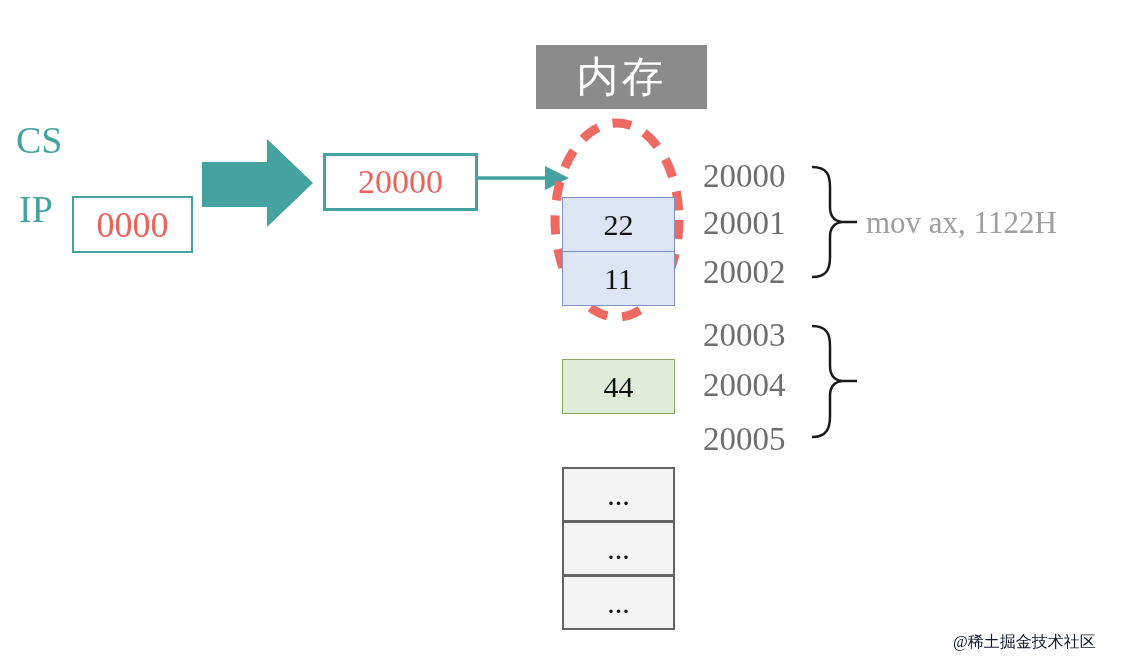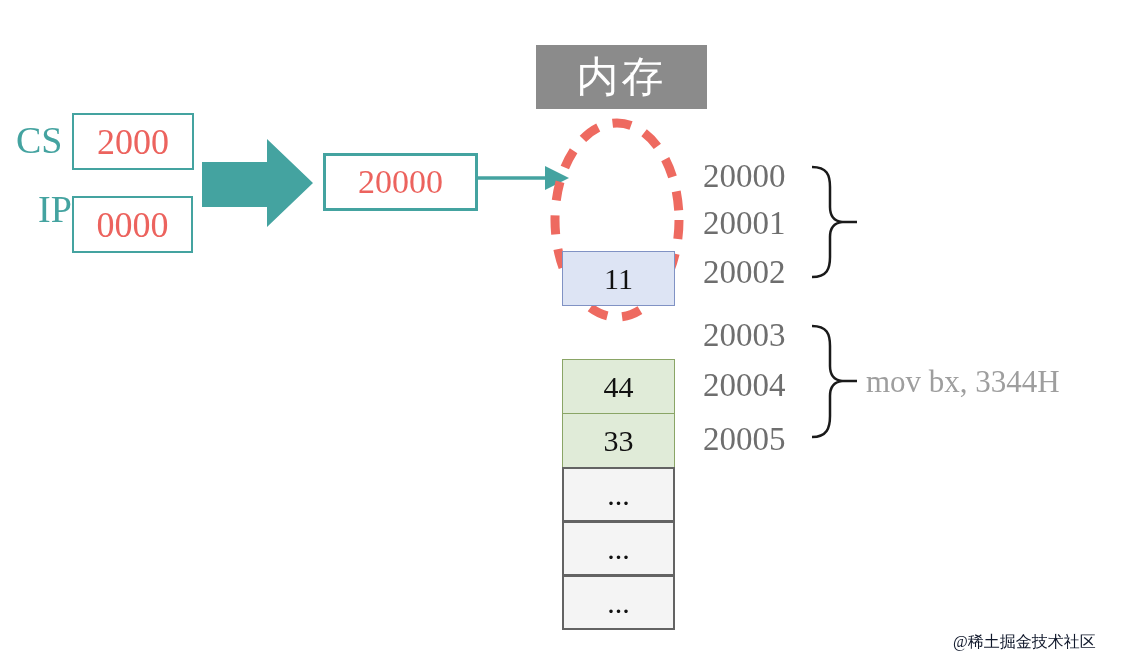--- a/index.html
+++ b/index.html
@@ -95,9 +95,6 @@
   <div class="abs mem-title">内存</div>
 
   <div class="abs reg-label cs-label">CS</div>
-  <div class="abs reg-box cs-box">
-    <span>2000</span>
-  </div>
 
   <div class="abs reg-label ip-label">IP</div>
   <div class="abs reg-box ip-box">

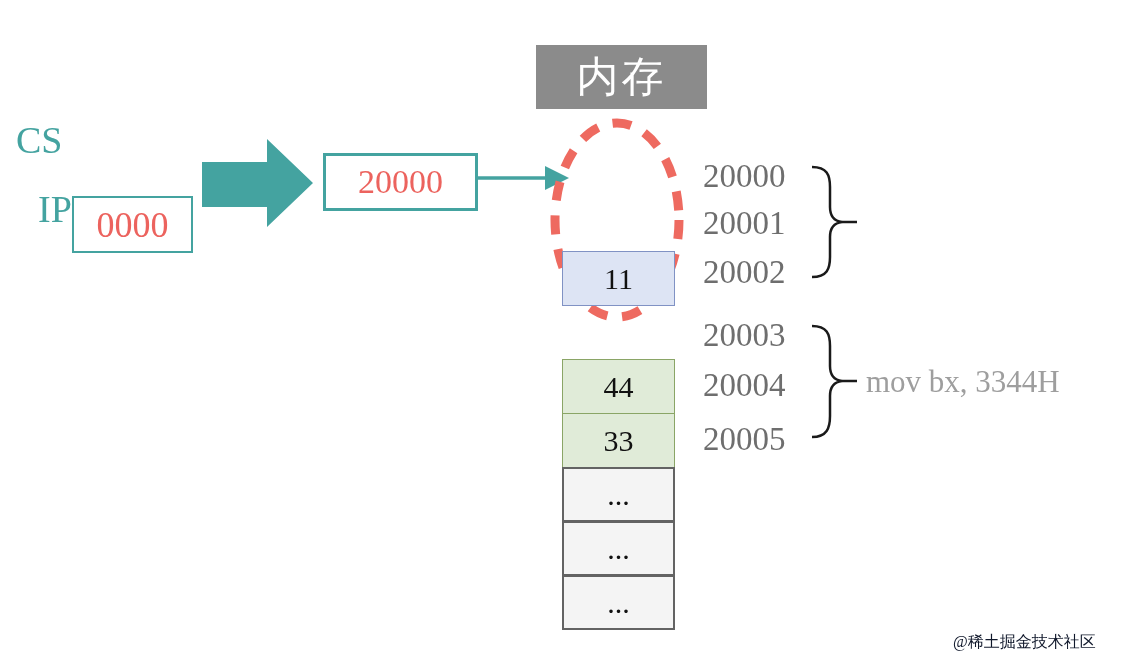--- a/index.html
+++ b/index.html
@@ -34,7 +34,7 @@
   }
   .cs-label{left:16px;top:121px;}
   .cs-box{left:72px;top:113px;width:118px;height:53px;}
-  .ip-label{left:38px;top:190px;}
+  .ip-label{left:19px;top:190px;}
   .ip-box{left:72px;top:184px;width:117px;height:53px;margin-top:12px;}
 
   

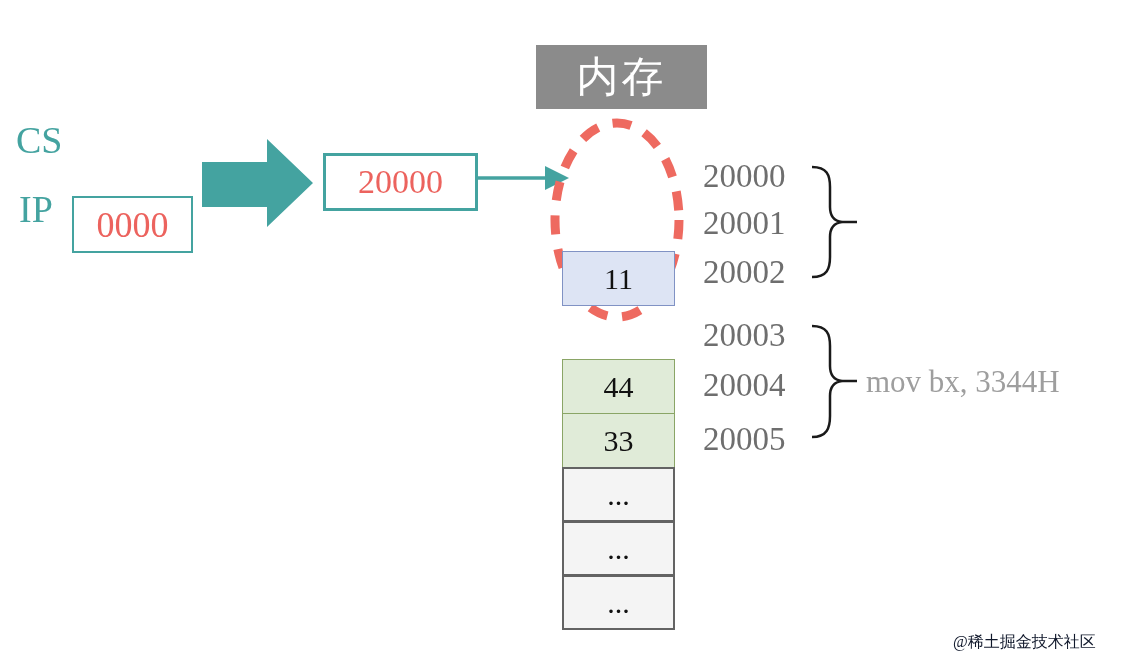--- a/index.html
+++ b/index.html
@@ -105,6 +105,7 @@
     <span>20000</span>
   </div>
 
+  <div class="abs cell code" style="top:197px">22</div>
   <div class="abs cell code" style="top:251px">11</div>
   <div class="abs cell data" style="top:359px">44</div>
   <div class="abs cell data" style="top:413px">33</div>

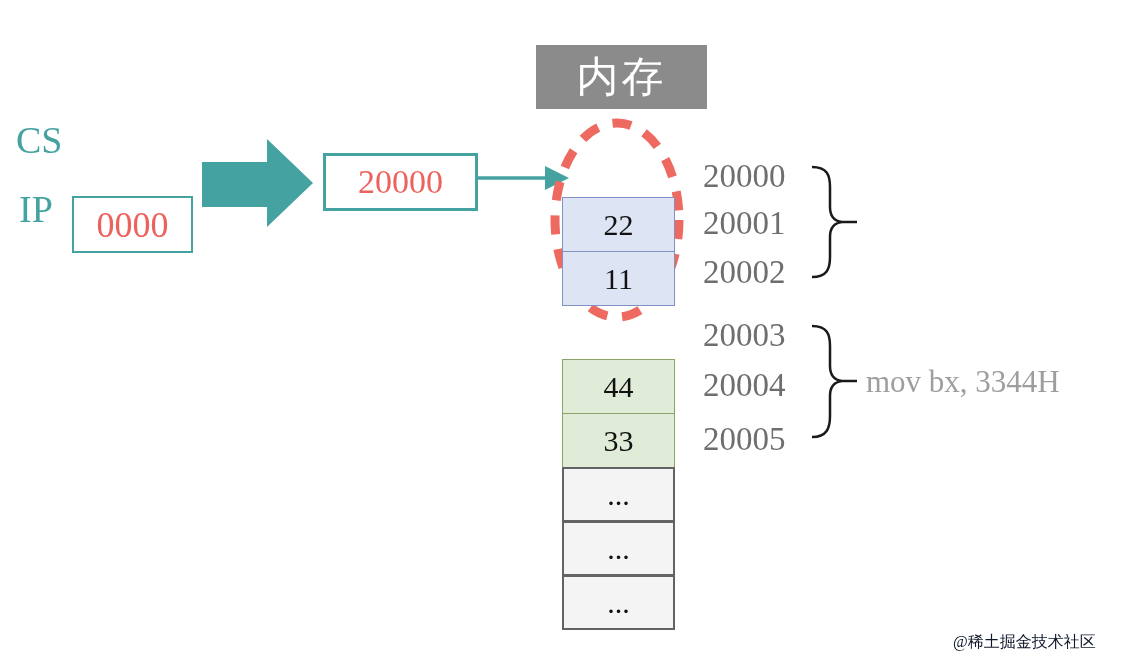--- a/index.html
+++ b/index.html
@@ -120,6 +120,7 @@
   <div class="abs addr-label" style="top:369px">20004</div>
   <div class="abs addr-label" style="top:423px">20005</div>
 
+  <div class="abs instr" style="top:207px">mov ax, 1122H</div>
   <div class="abs instr" style="top:366px">mov bx, 3344H</div>
 
   <div class="abs watermark">@稀土掘金技术社区</div>

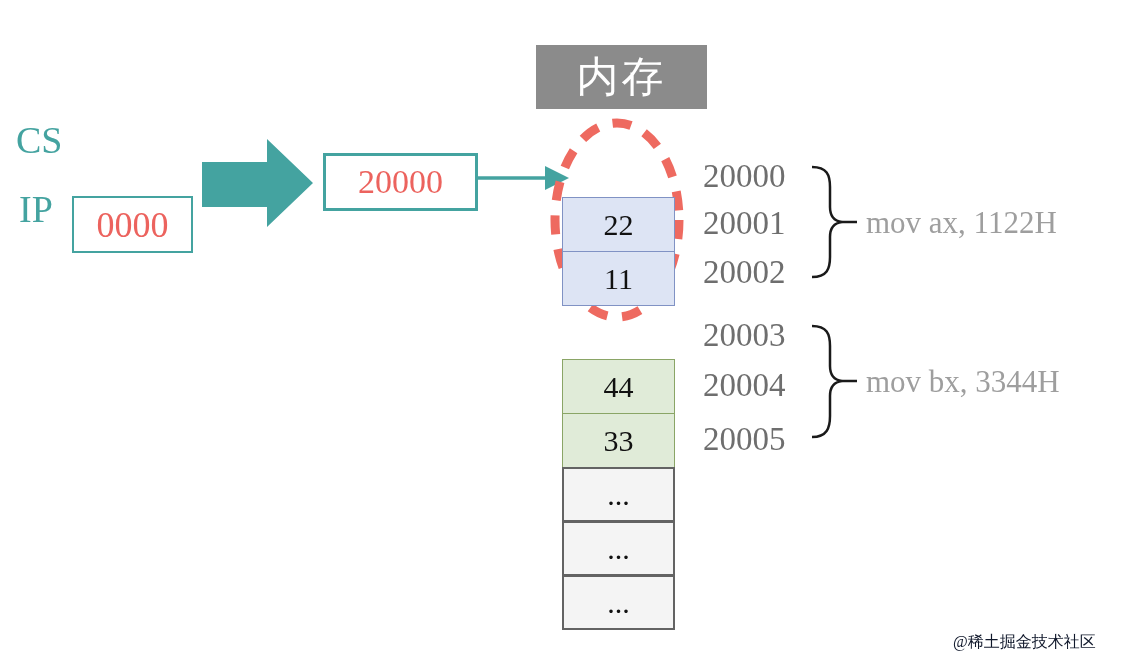--- a/index.html
+++ b/index.html
@@ -121,7 +121,6 @@
   <div class="abs addr-label" style="top:423px">20005</div>
 
   <div class="abs instr" style="top:207px">mov ax, 1122H</div>
-  <div class="abs instr" style="top:366px">mov bx, 3344H</div>
 
   <div class="abs watermark">@稀土掘金技术社区</div>
 

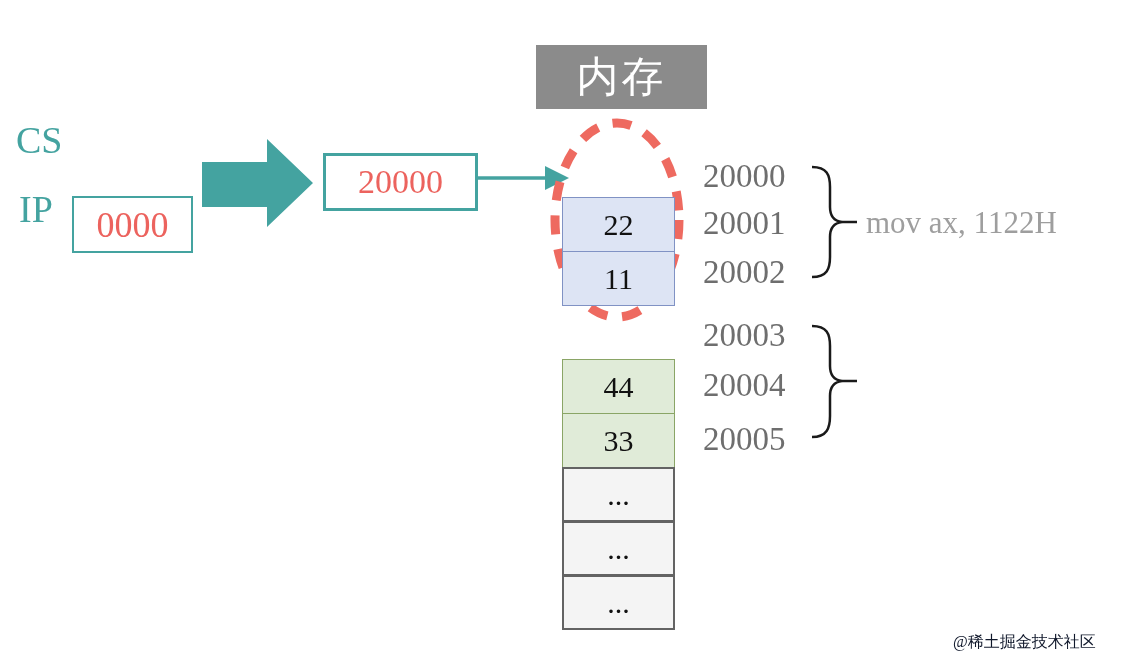--- a/index.html
+++ b/index.html
@@ -108,7 +108,6 @@
   <div class="abs cell code" style="top:197px">22</div>
   <div class="abs cell code" style="top:251px">11</div>
   <div class="abs cell data" style="top:359px">44</div>
-  <div class="abs cell data" style="top:413px">33</div>
   <div class="abs cell empty" style="top:467px">...</div>
   <div class="abs cell empty" style="top:521px">...</div>
   <div class="abs cell empty" style="top:575px">...</div>

